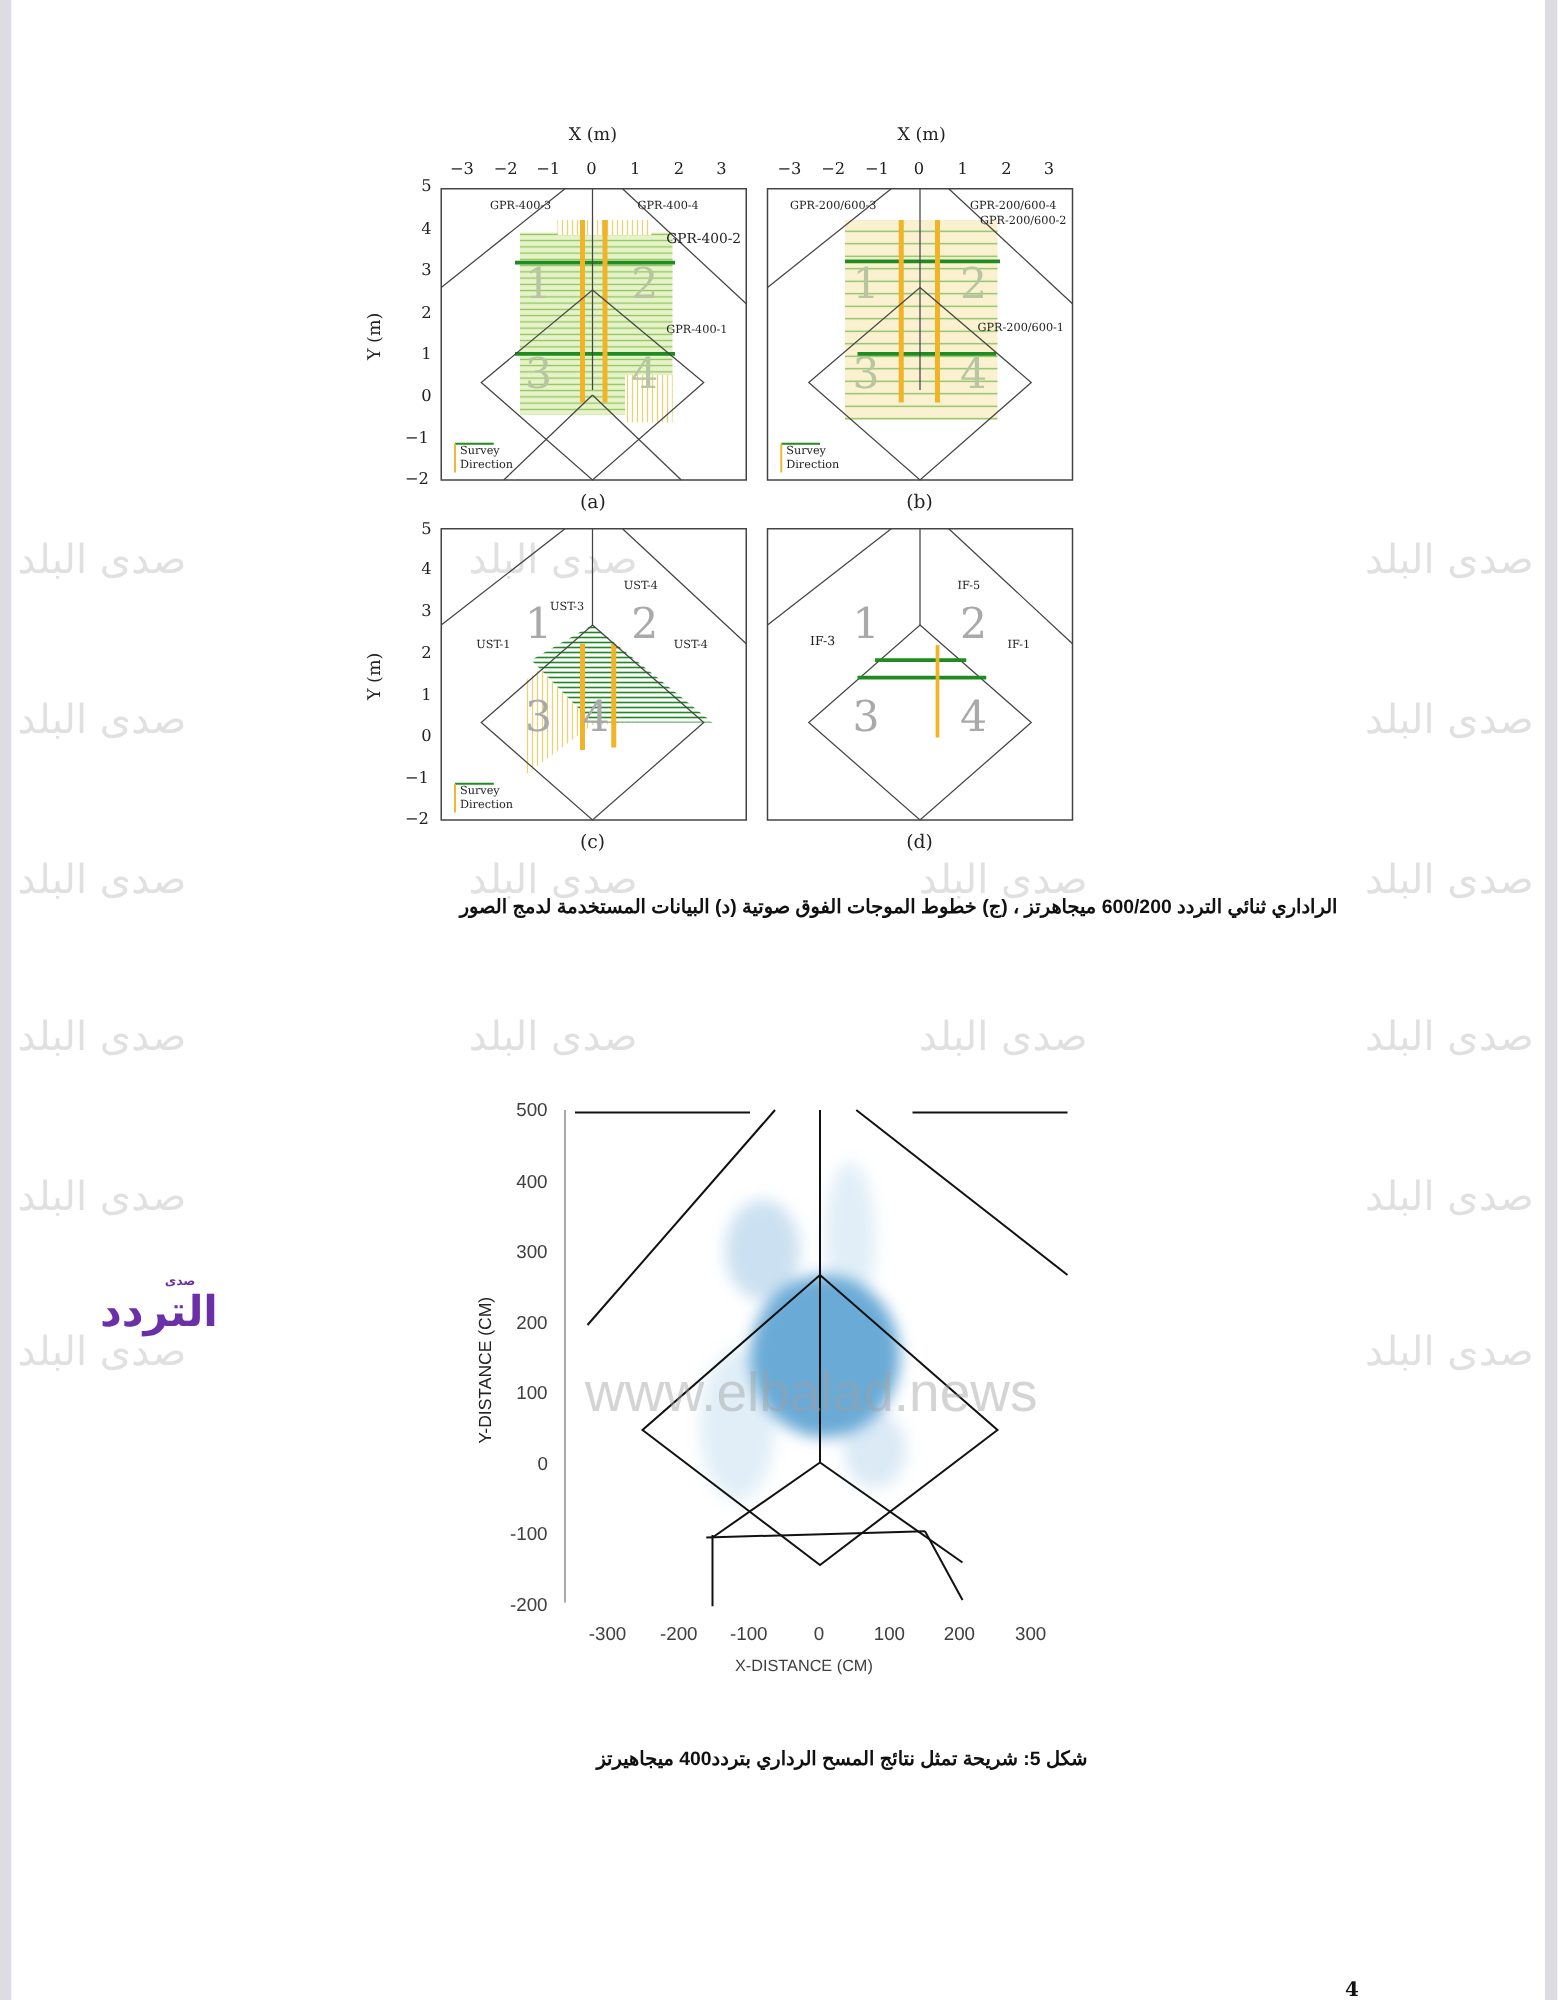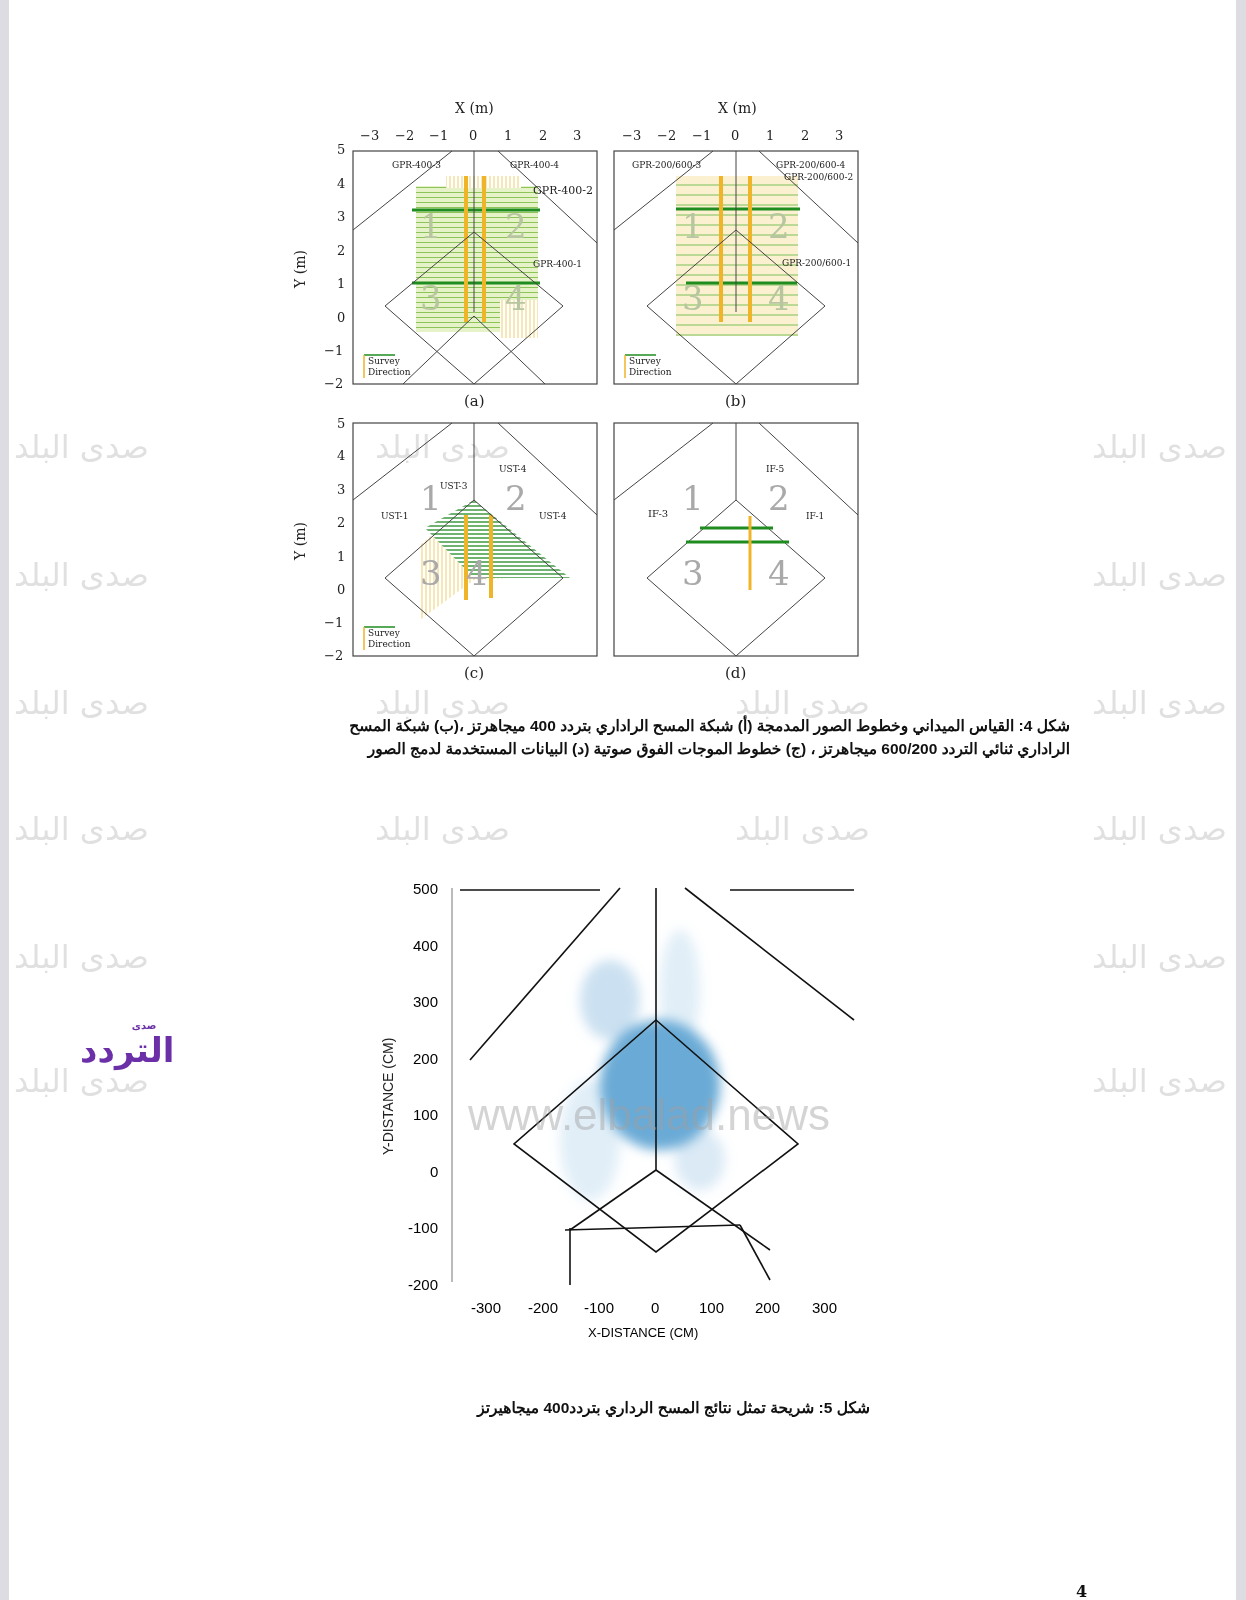--- a/index.html
+++ b/index.html
@@ -226,7 +226,6 @@
 </div>
 
 <div class="caption" style="left:150px;top:714px;width:920px">
-  <div>شكل 4: القياس الميداني وخطوط الصور المدمجة (أ) شبكة المسح الراداري بتردد 400 ميجاهرتز ،(ب) شبكة المسح</div>
   <div>الراداري  ثنائي التردد 600/200 ميجاهرتز ، (ج) خطوط الموجات الفوق صوتية (د) البيانات المستخدمة لدمج الصور</div>
 </div>
 

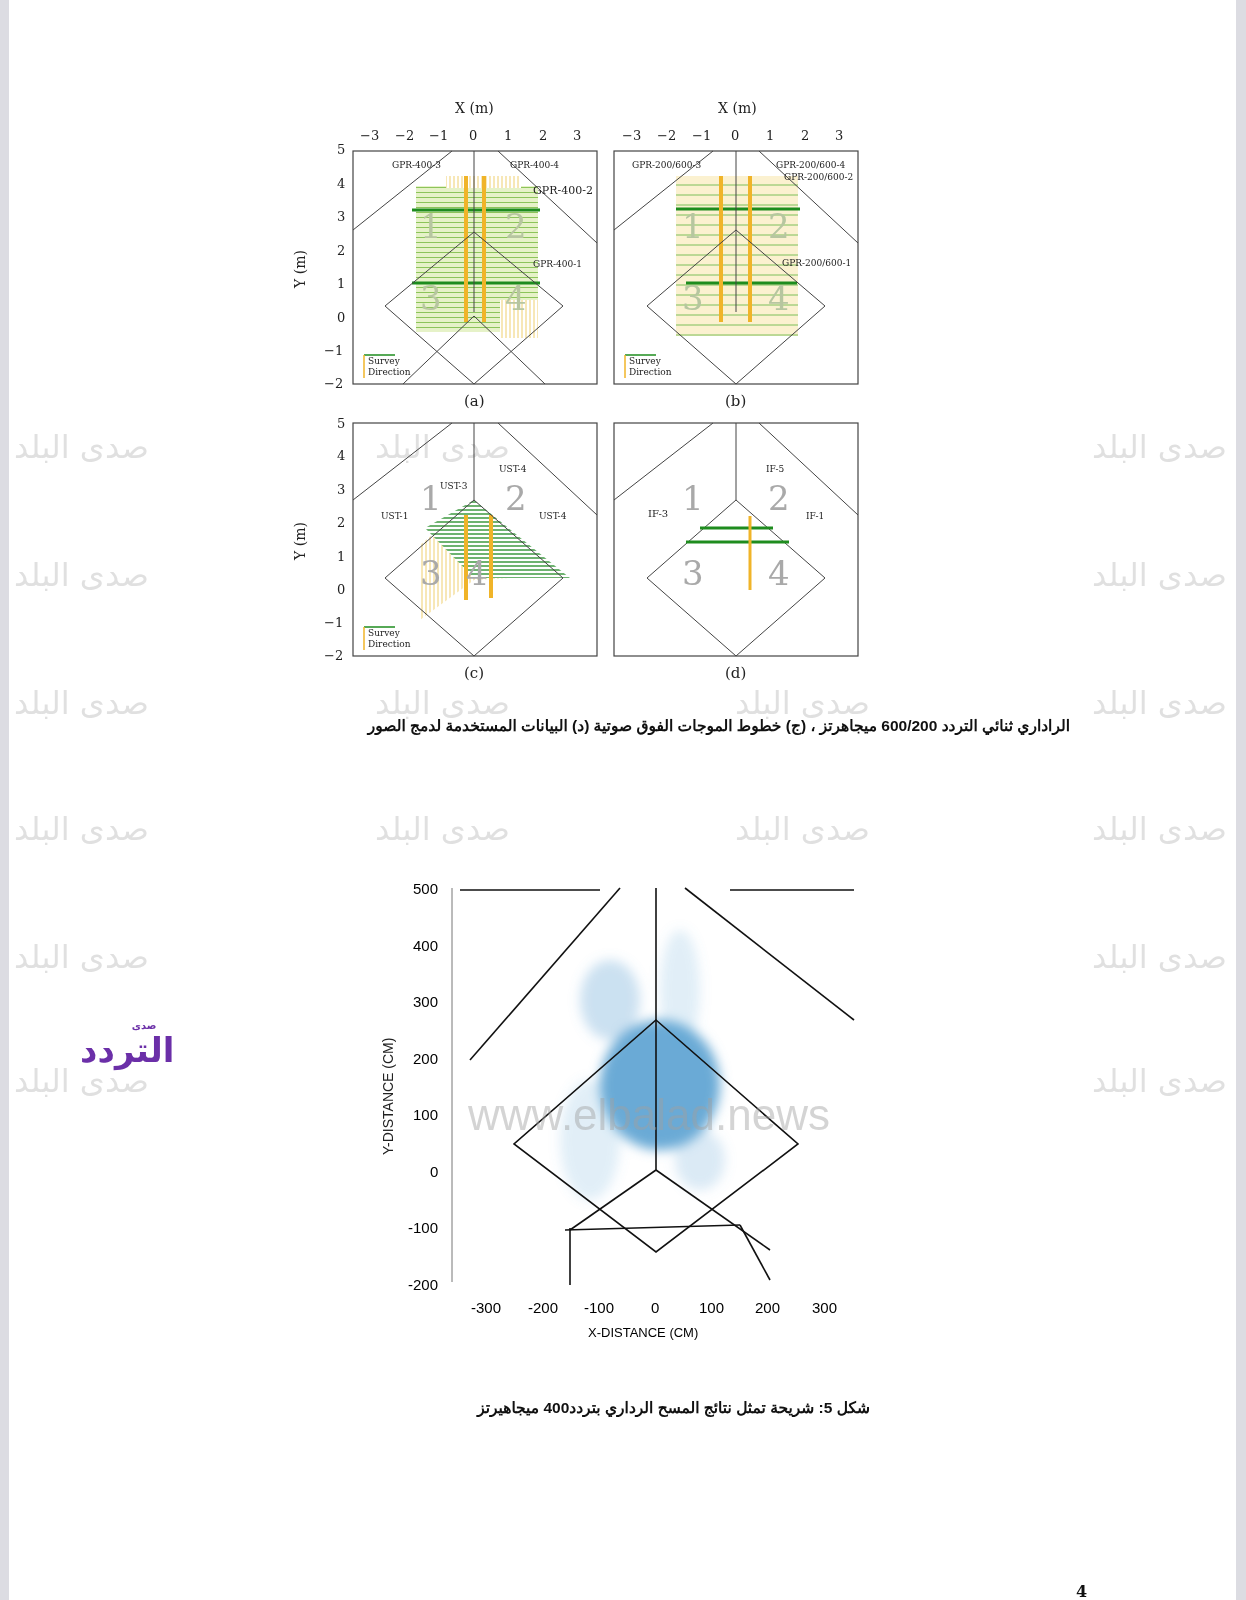--- a/index.html
+++ b/index.html
@@ -15,7 +15,7 @@
   .logo{position:absolute;left:80px;top:1030px;font-family:"DejaVu Sans",sans-serif;font-weight:bold;font-size:34px;color:#6b2fa8;direction:rtl;}
   .logo small{position:absolute;top:-10px;right:18px;font-size:10px;}
   .page-num{position:absolute;left:1076px;top:1582px;font-weight:bold;font-size:16px;color:#111;}
-  .chart-tick{position:absolute;font-family:"Liberation Sans",sans-serif;font-size:15px;color:#000000;}
+  .chart-tick{position:absolute;font-family:"Liberation Sans",sans-serif;font-size:15px;color:#404040;}
   .ylab{position:absolute;font-family:"Liberation Sans",sans-serif;font-size:14px;color:#222;transform:rotate(-90deg);transform-origin:left top;}
   .url-wm{position:absolute;font-family:"Liberation Sans",sans-serif;font-size:44px;color:rgba(160,160,160,.45);left:468px;top:1090px;}
 </style>

